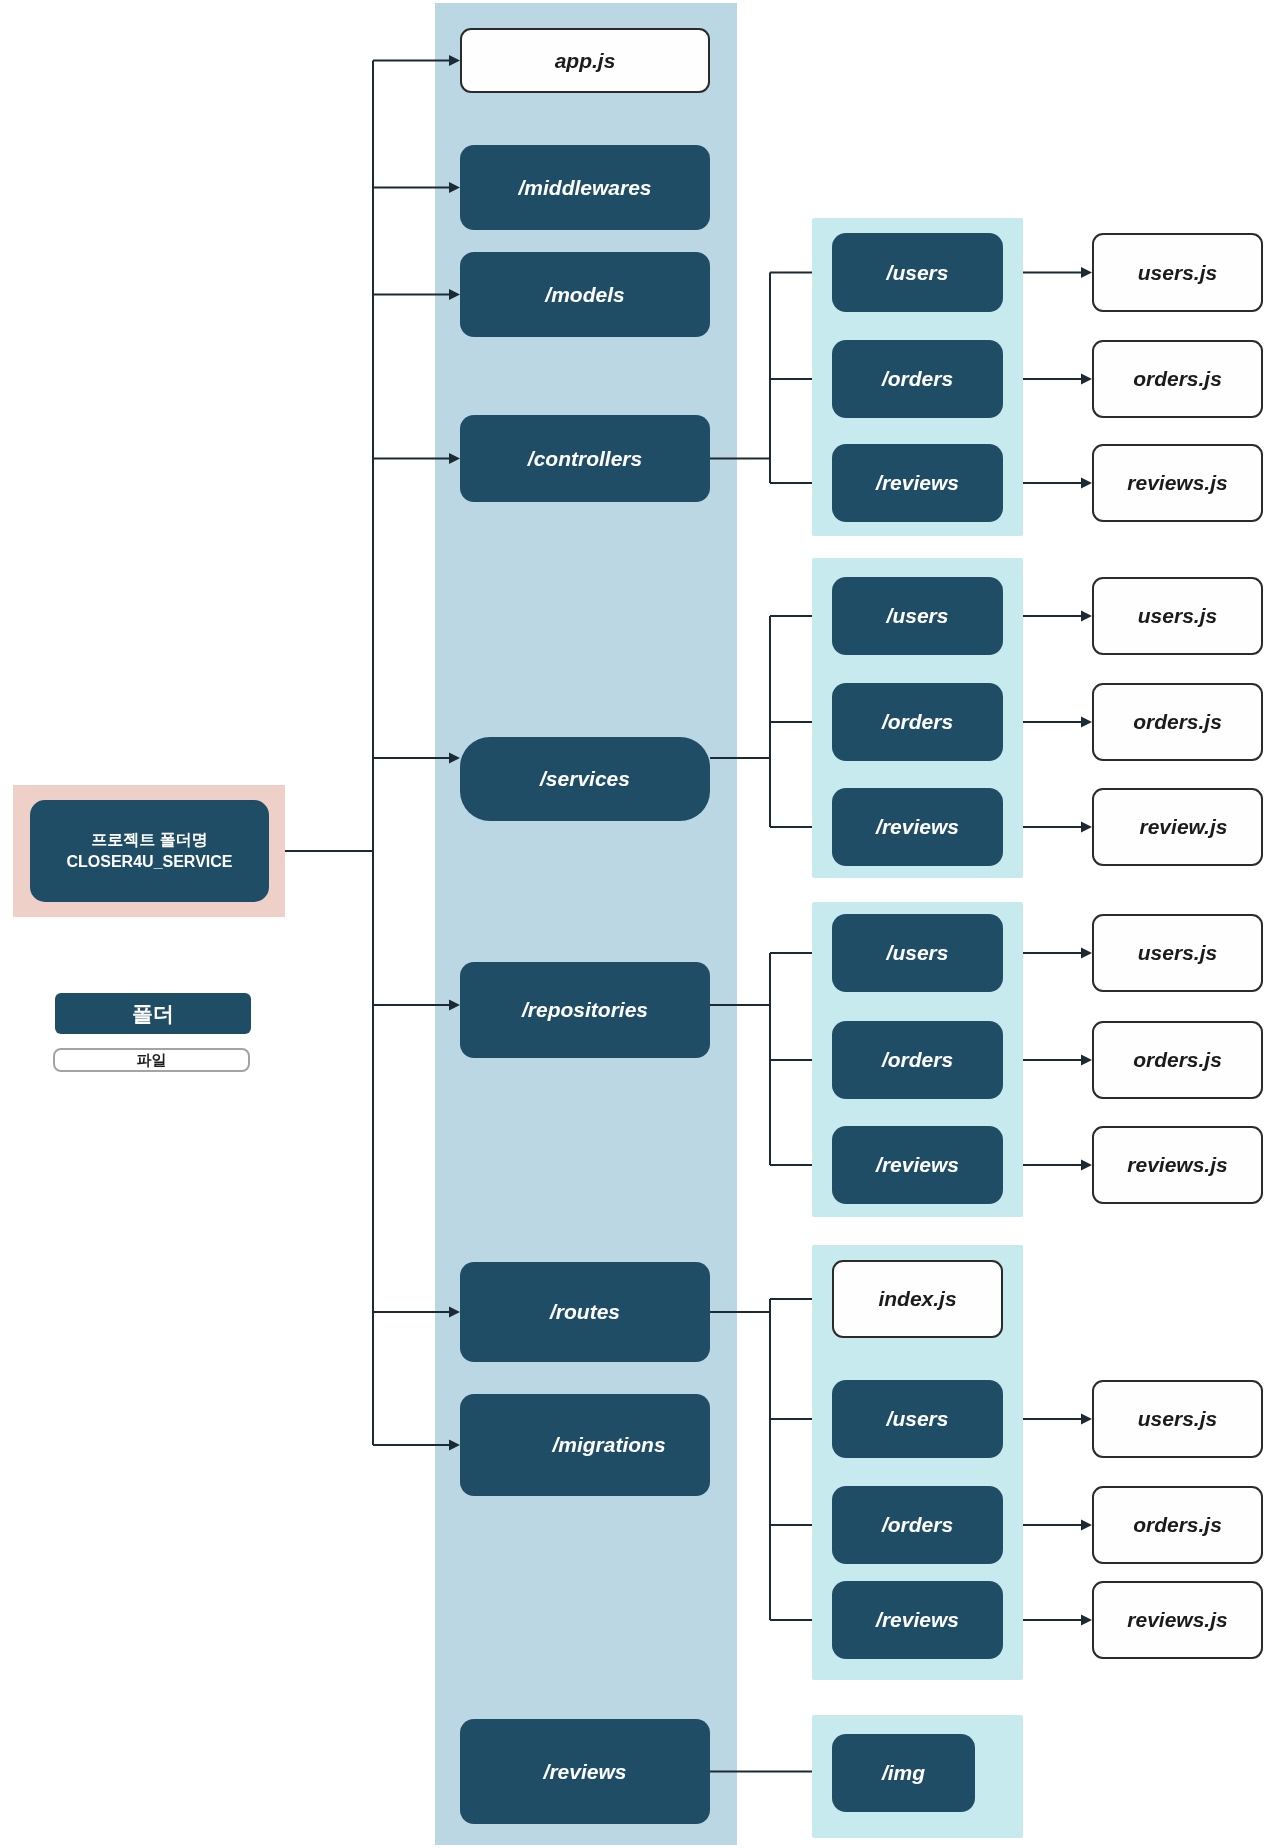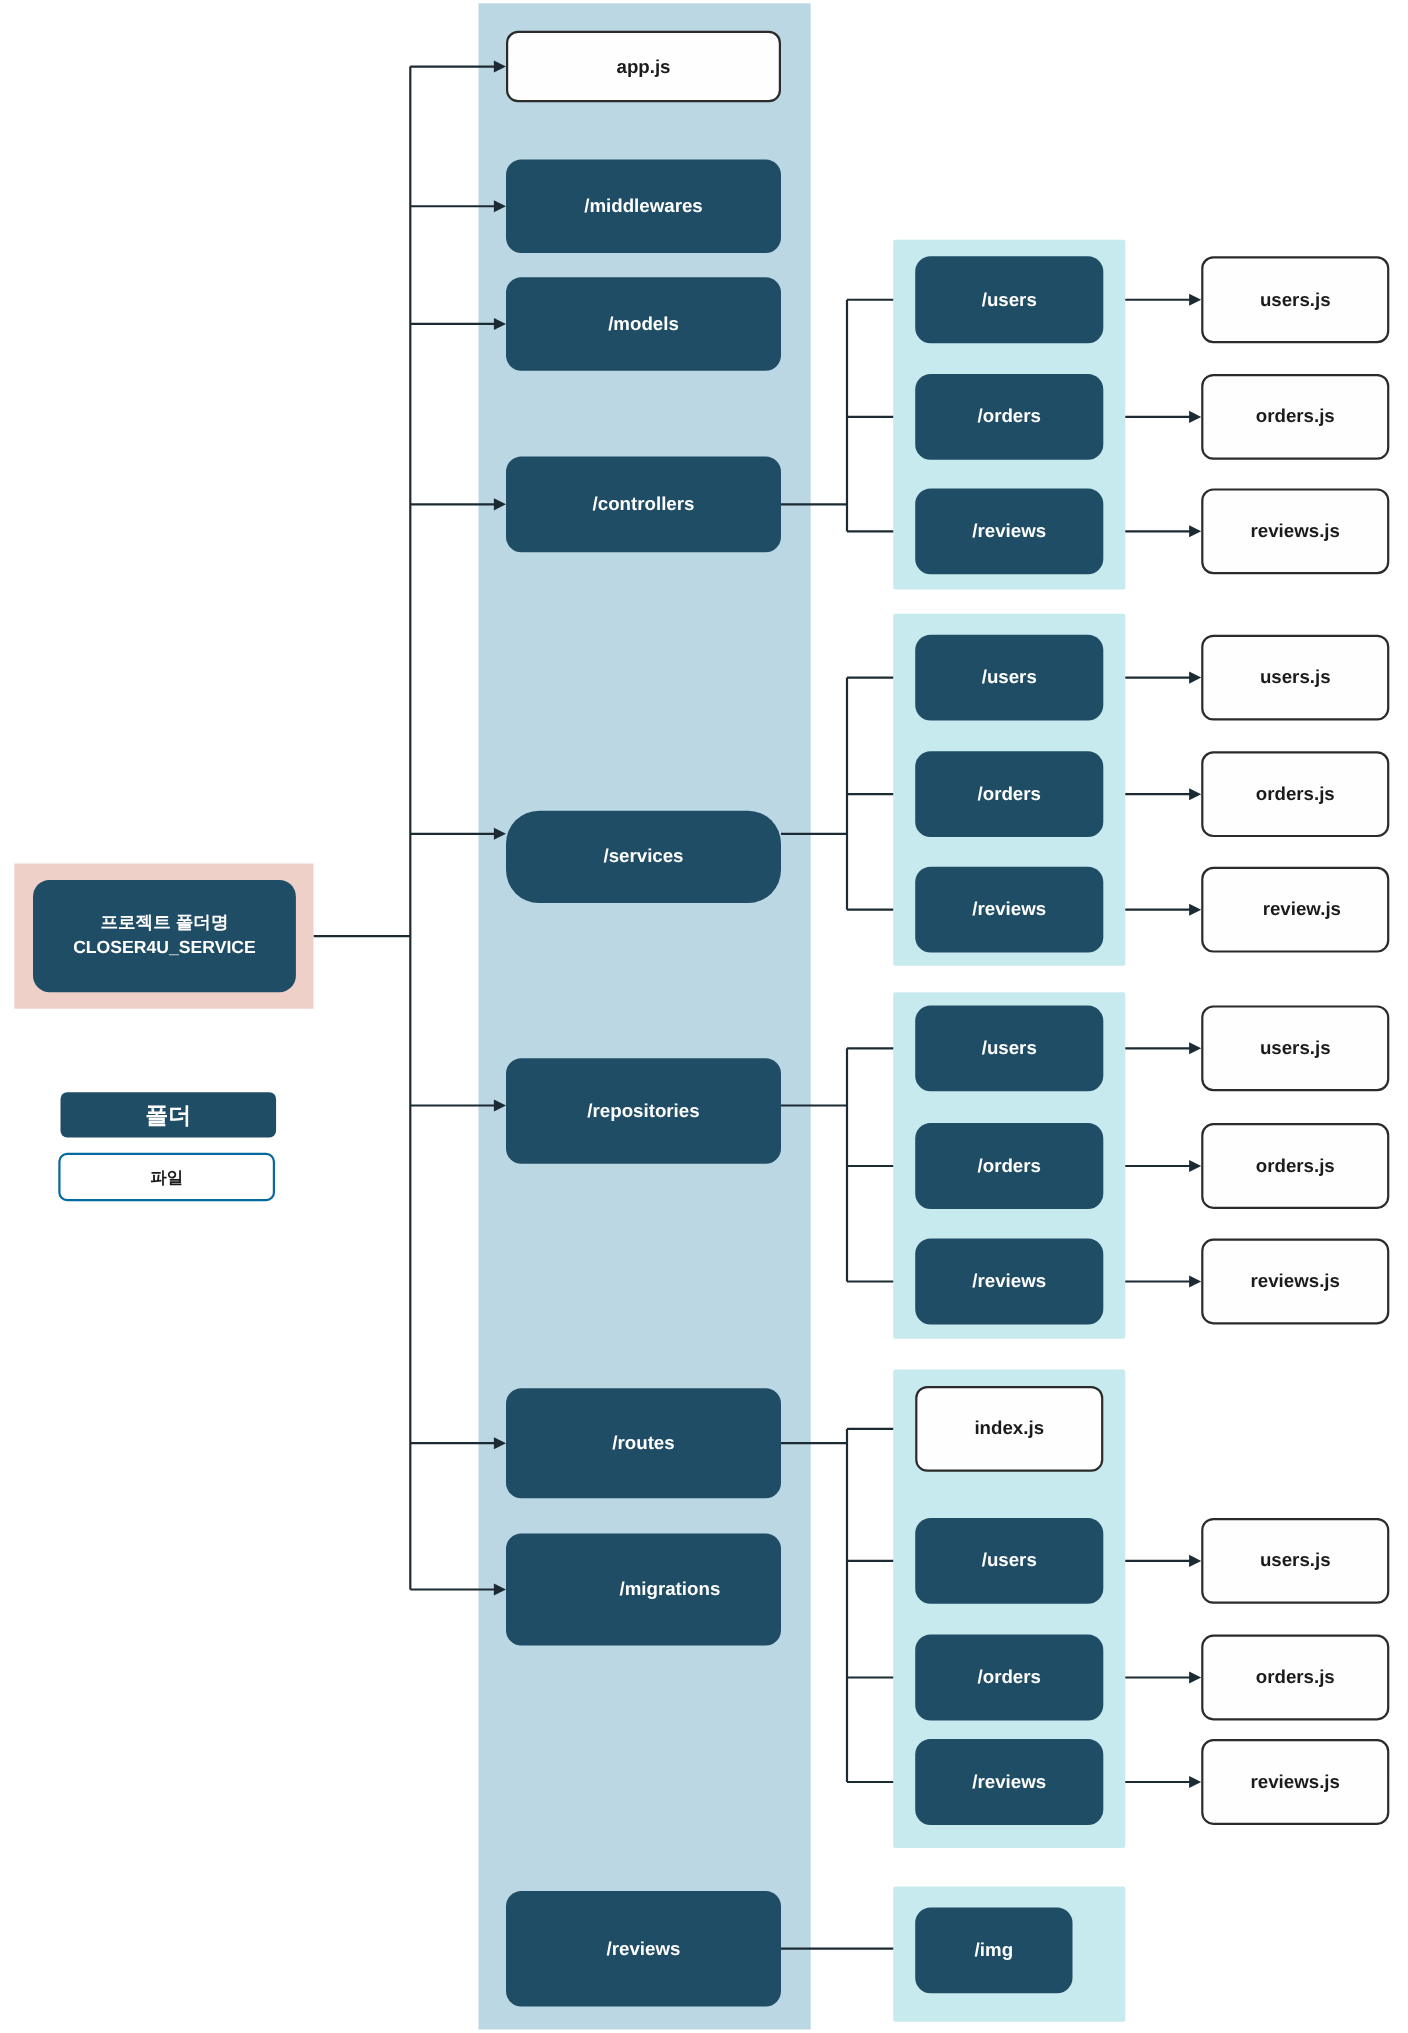--- a/index.html
+++ b/index.html
@@ -11,7 +11,7 @@
   .group-bg{position:absolute;background:#c7eaee;border-radius:2px;}
   .node{
     position:absolute;display:flex;align-items:center;justify-content:center;
-    font-weight:bold;font-size:17px;box-sizing:border-box;text-align:left;
+    font-weight:bold;font-size:21px;box-sizing:border-box;text-align:left;font-style:italic;
   }
   .node.folder{background:#204d66;color:#ffffff;border-radius:14px;}
   .node.file{background:#fefefe;color:#1b1b1b;border:2px solid #2b2b2b;border-radius:11px;}

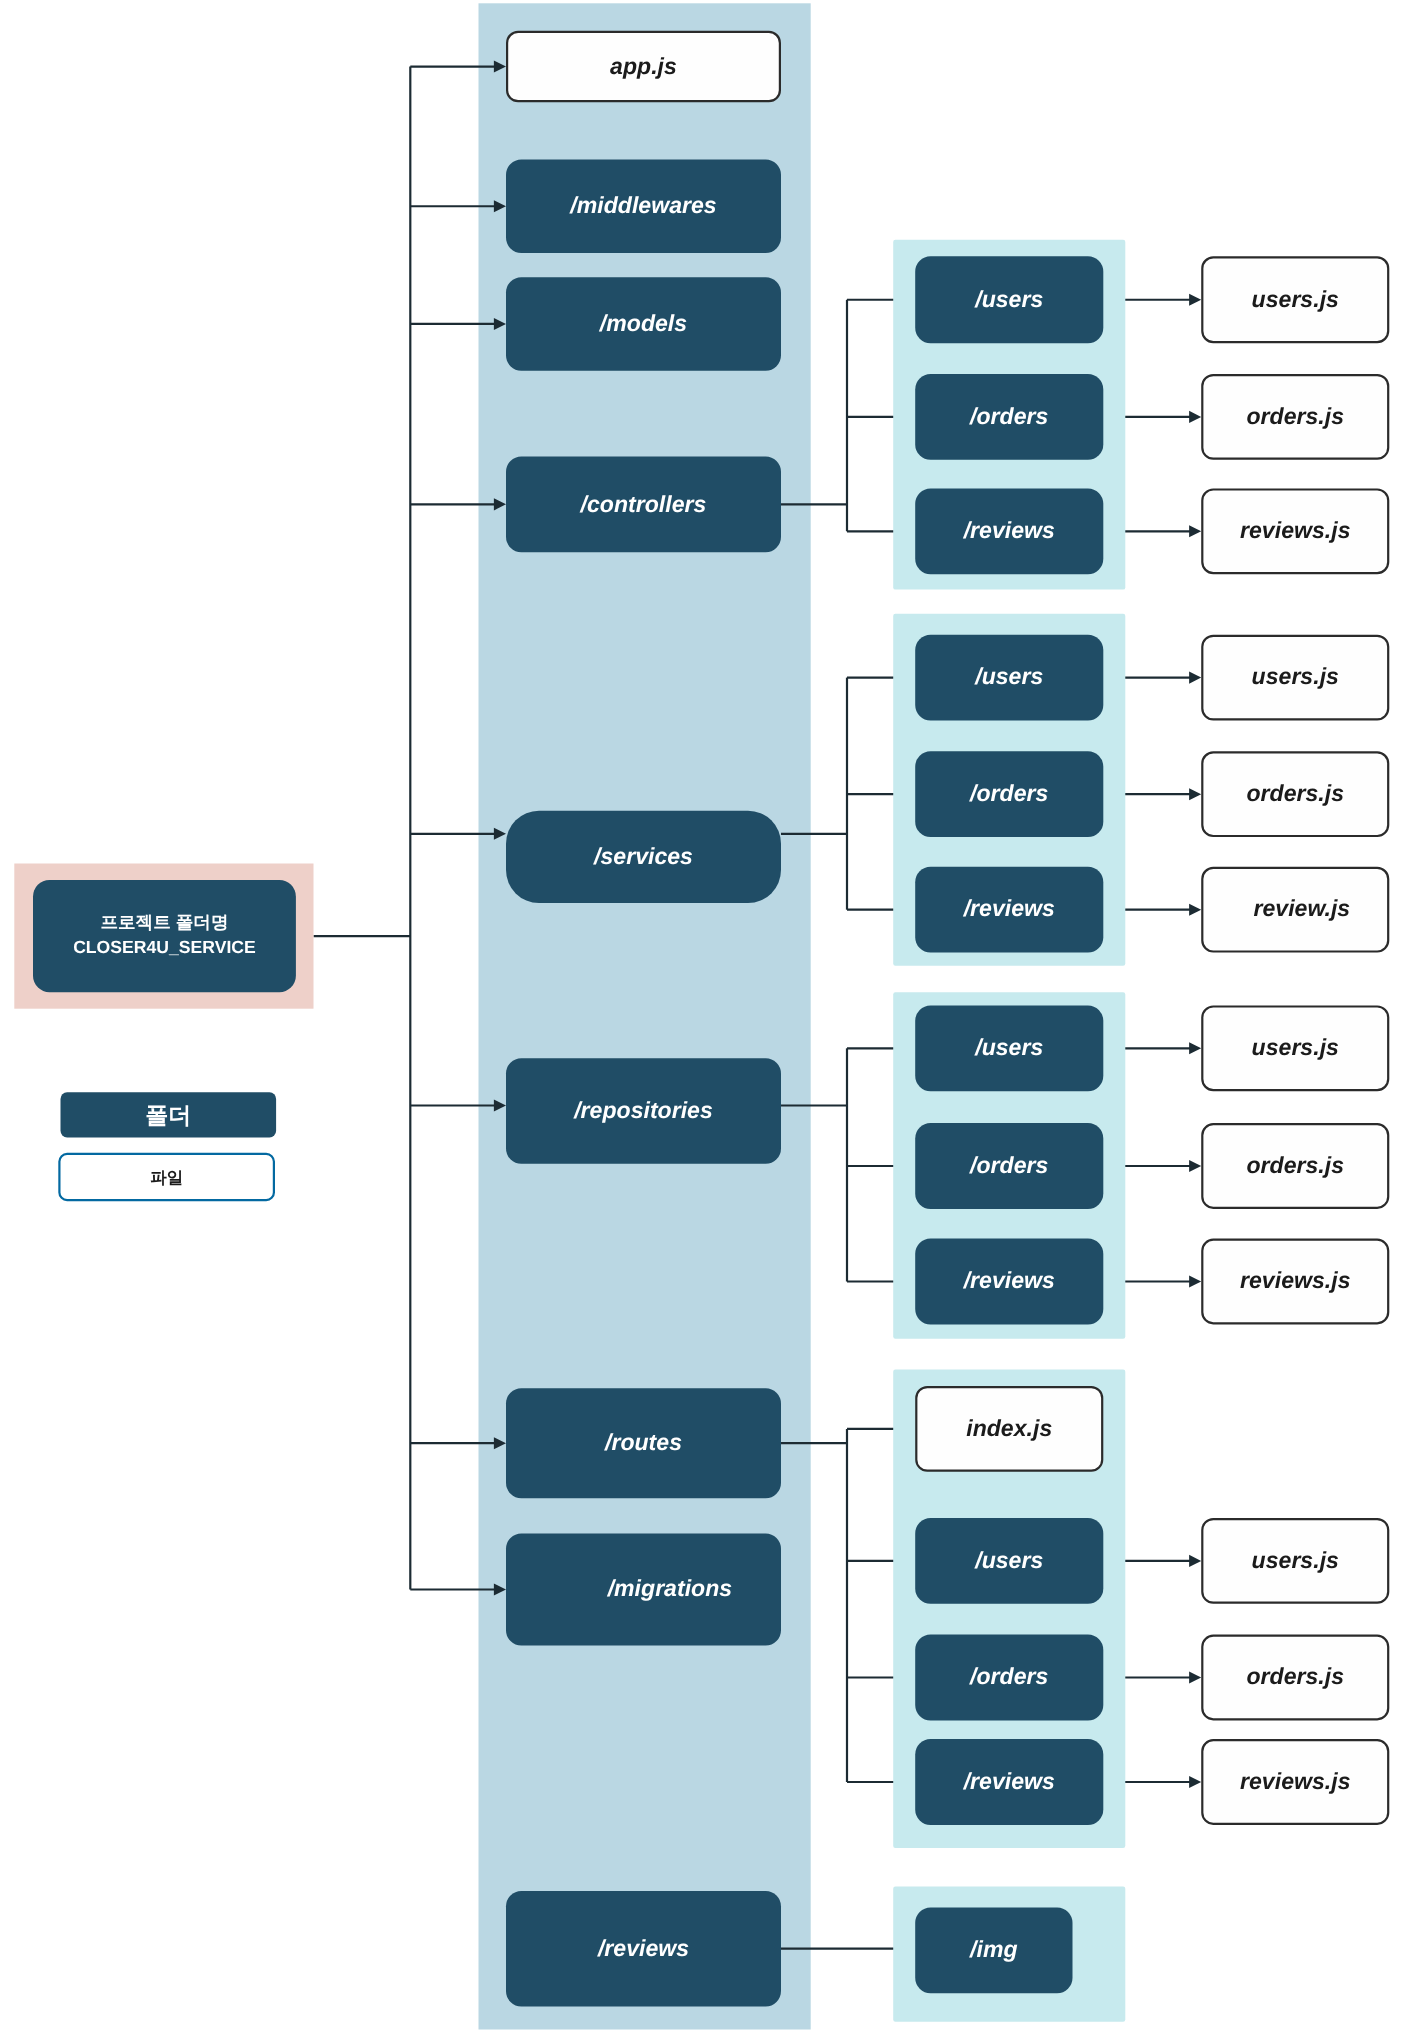--- a/index.html
+++ b/index.html
@@ -26,8 +26,8 @@
     border-radius:6px;display:flex;align-items:center;justify-content:center;font-weight:bold;font-size:21px;
   }
   .legend-file{
-    position:absolute;left:53px;top:1048px;width:197px;height:44px;background:#fff;color:#1b1b1b;
-    border:2px solid #0369a1;border-radius:8px;box-sizing:border-box;
+    position:absolute;left:53px;top:1048px;width:197px;height:24px;background:#fff;color:#1b1b1b;
+    border:2px solid #a3a3a3;border-radius:8px;box-sizing:border-box;
     display:flex;align-items:center;justify-content:center;font-weight:bold;font-size:15px;
   }
   svg.connectors{position:absolute;left:0;top:0;pointer-events:none;}

